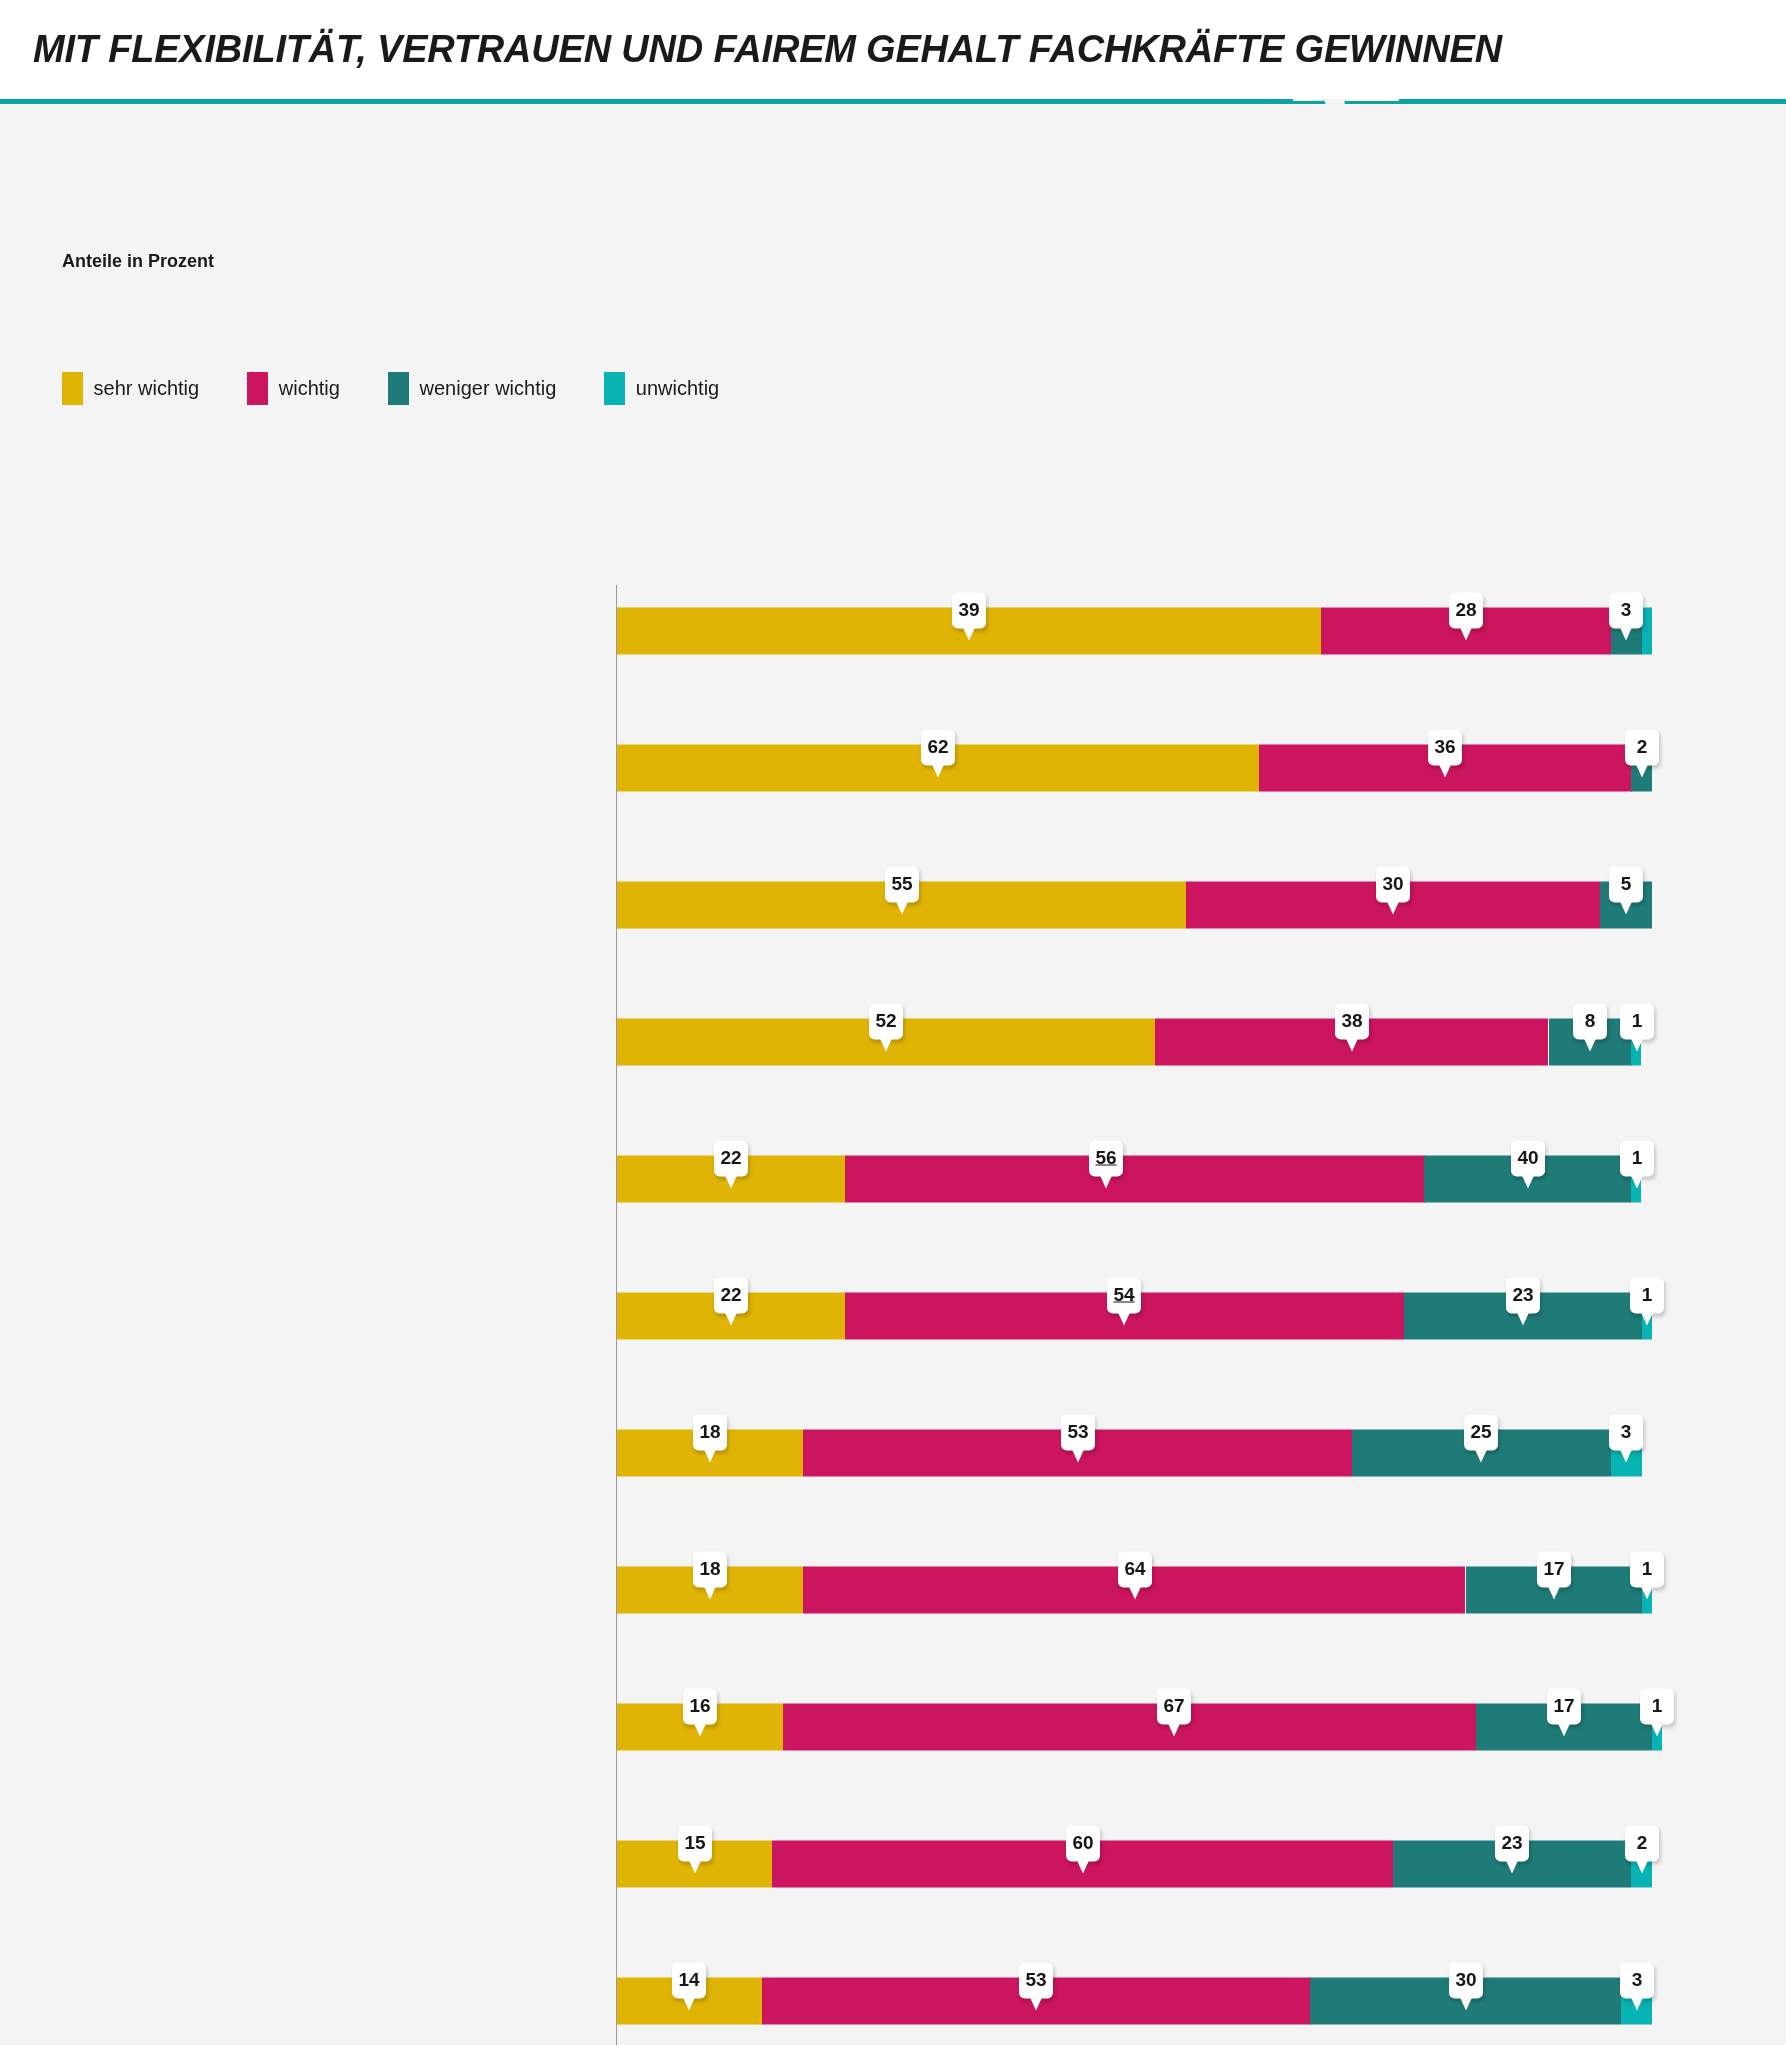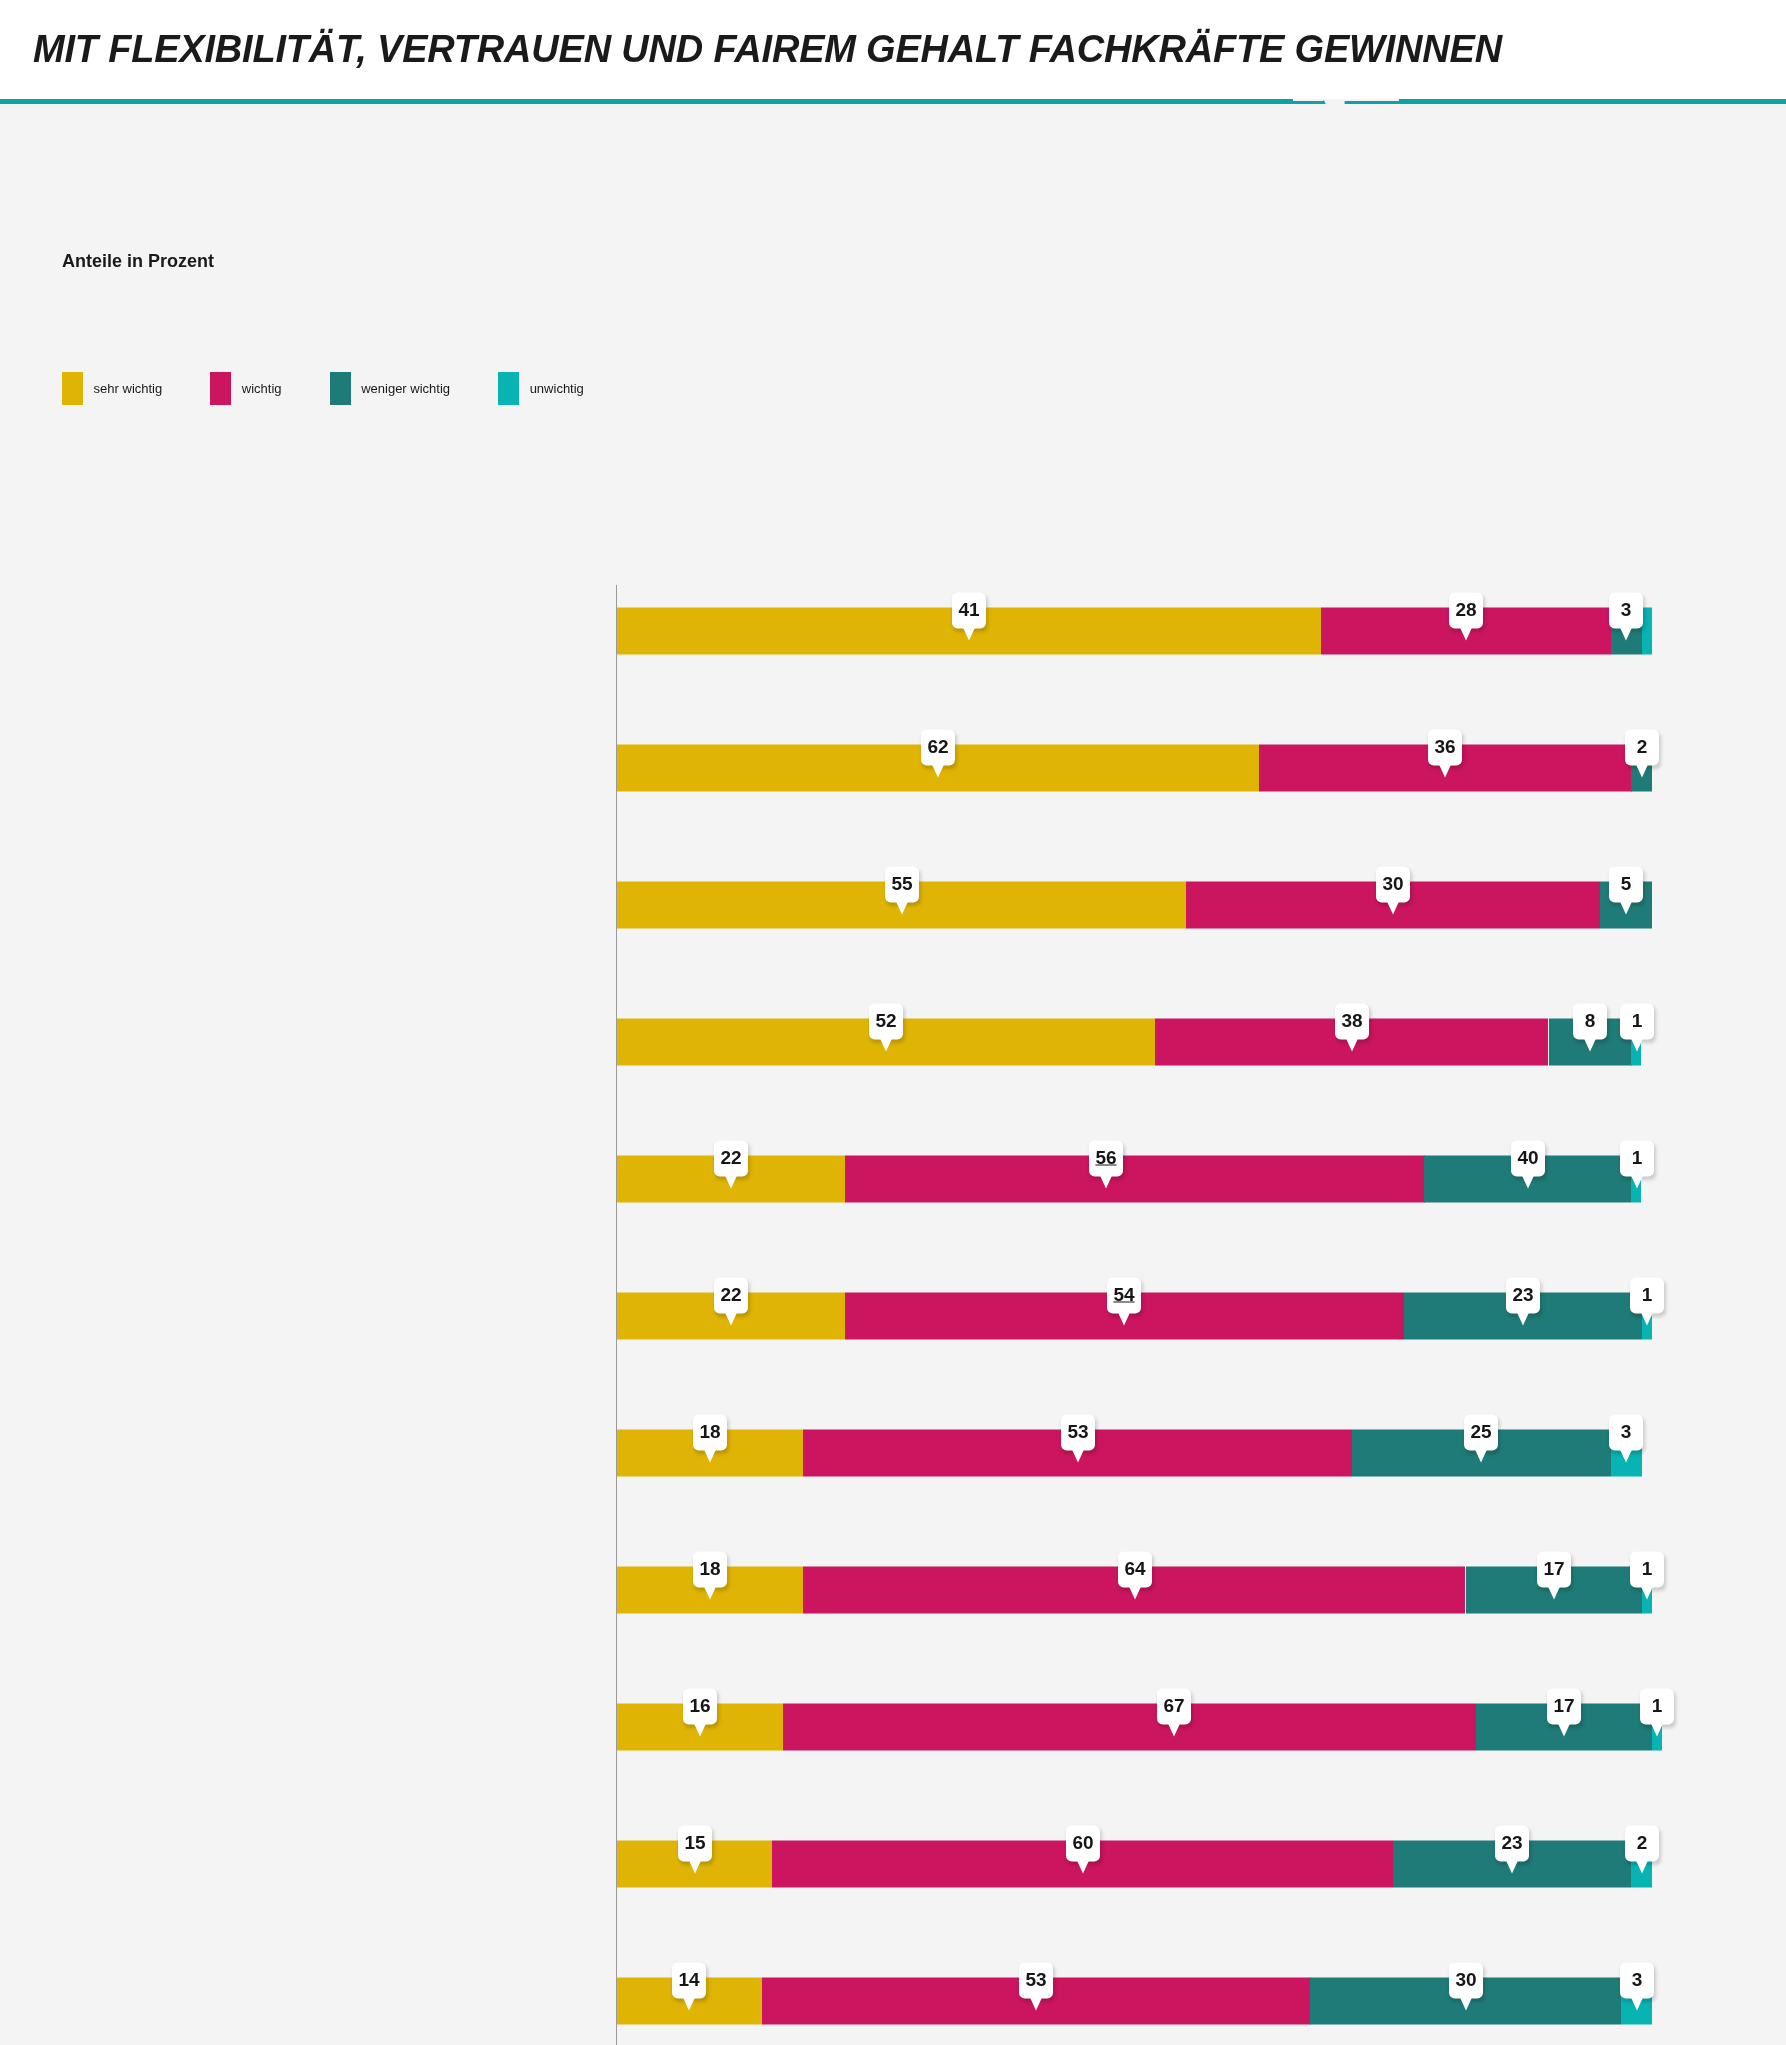--- a/index.html
+++ b/index.html
@@ -89,7 +89,7 @@
     flex: none;
   }
   .legend-label {
-    font-size: 13px;
+    font-size: 20px;
     font-weight: 400;
     color: #1a1a1a;
     white-space: nowrap;

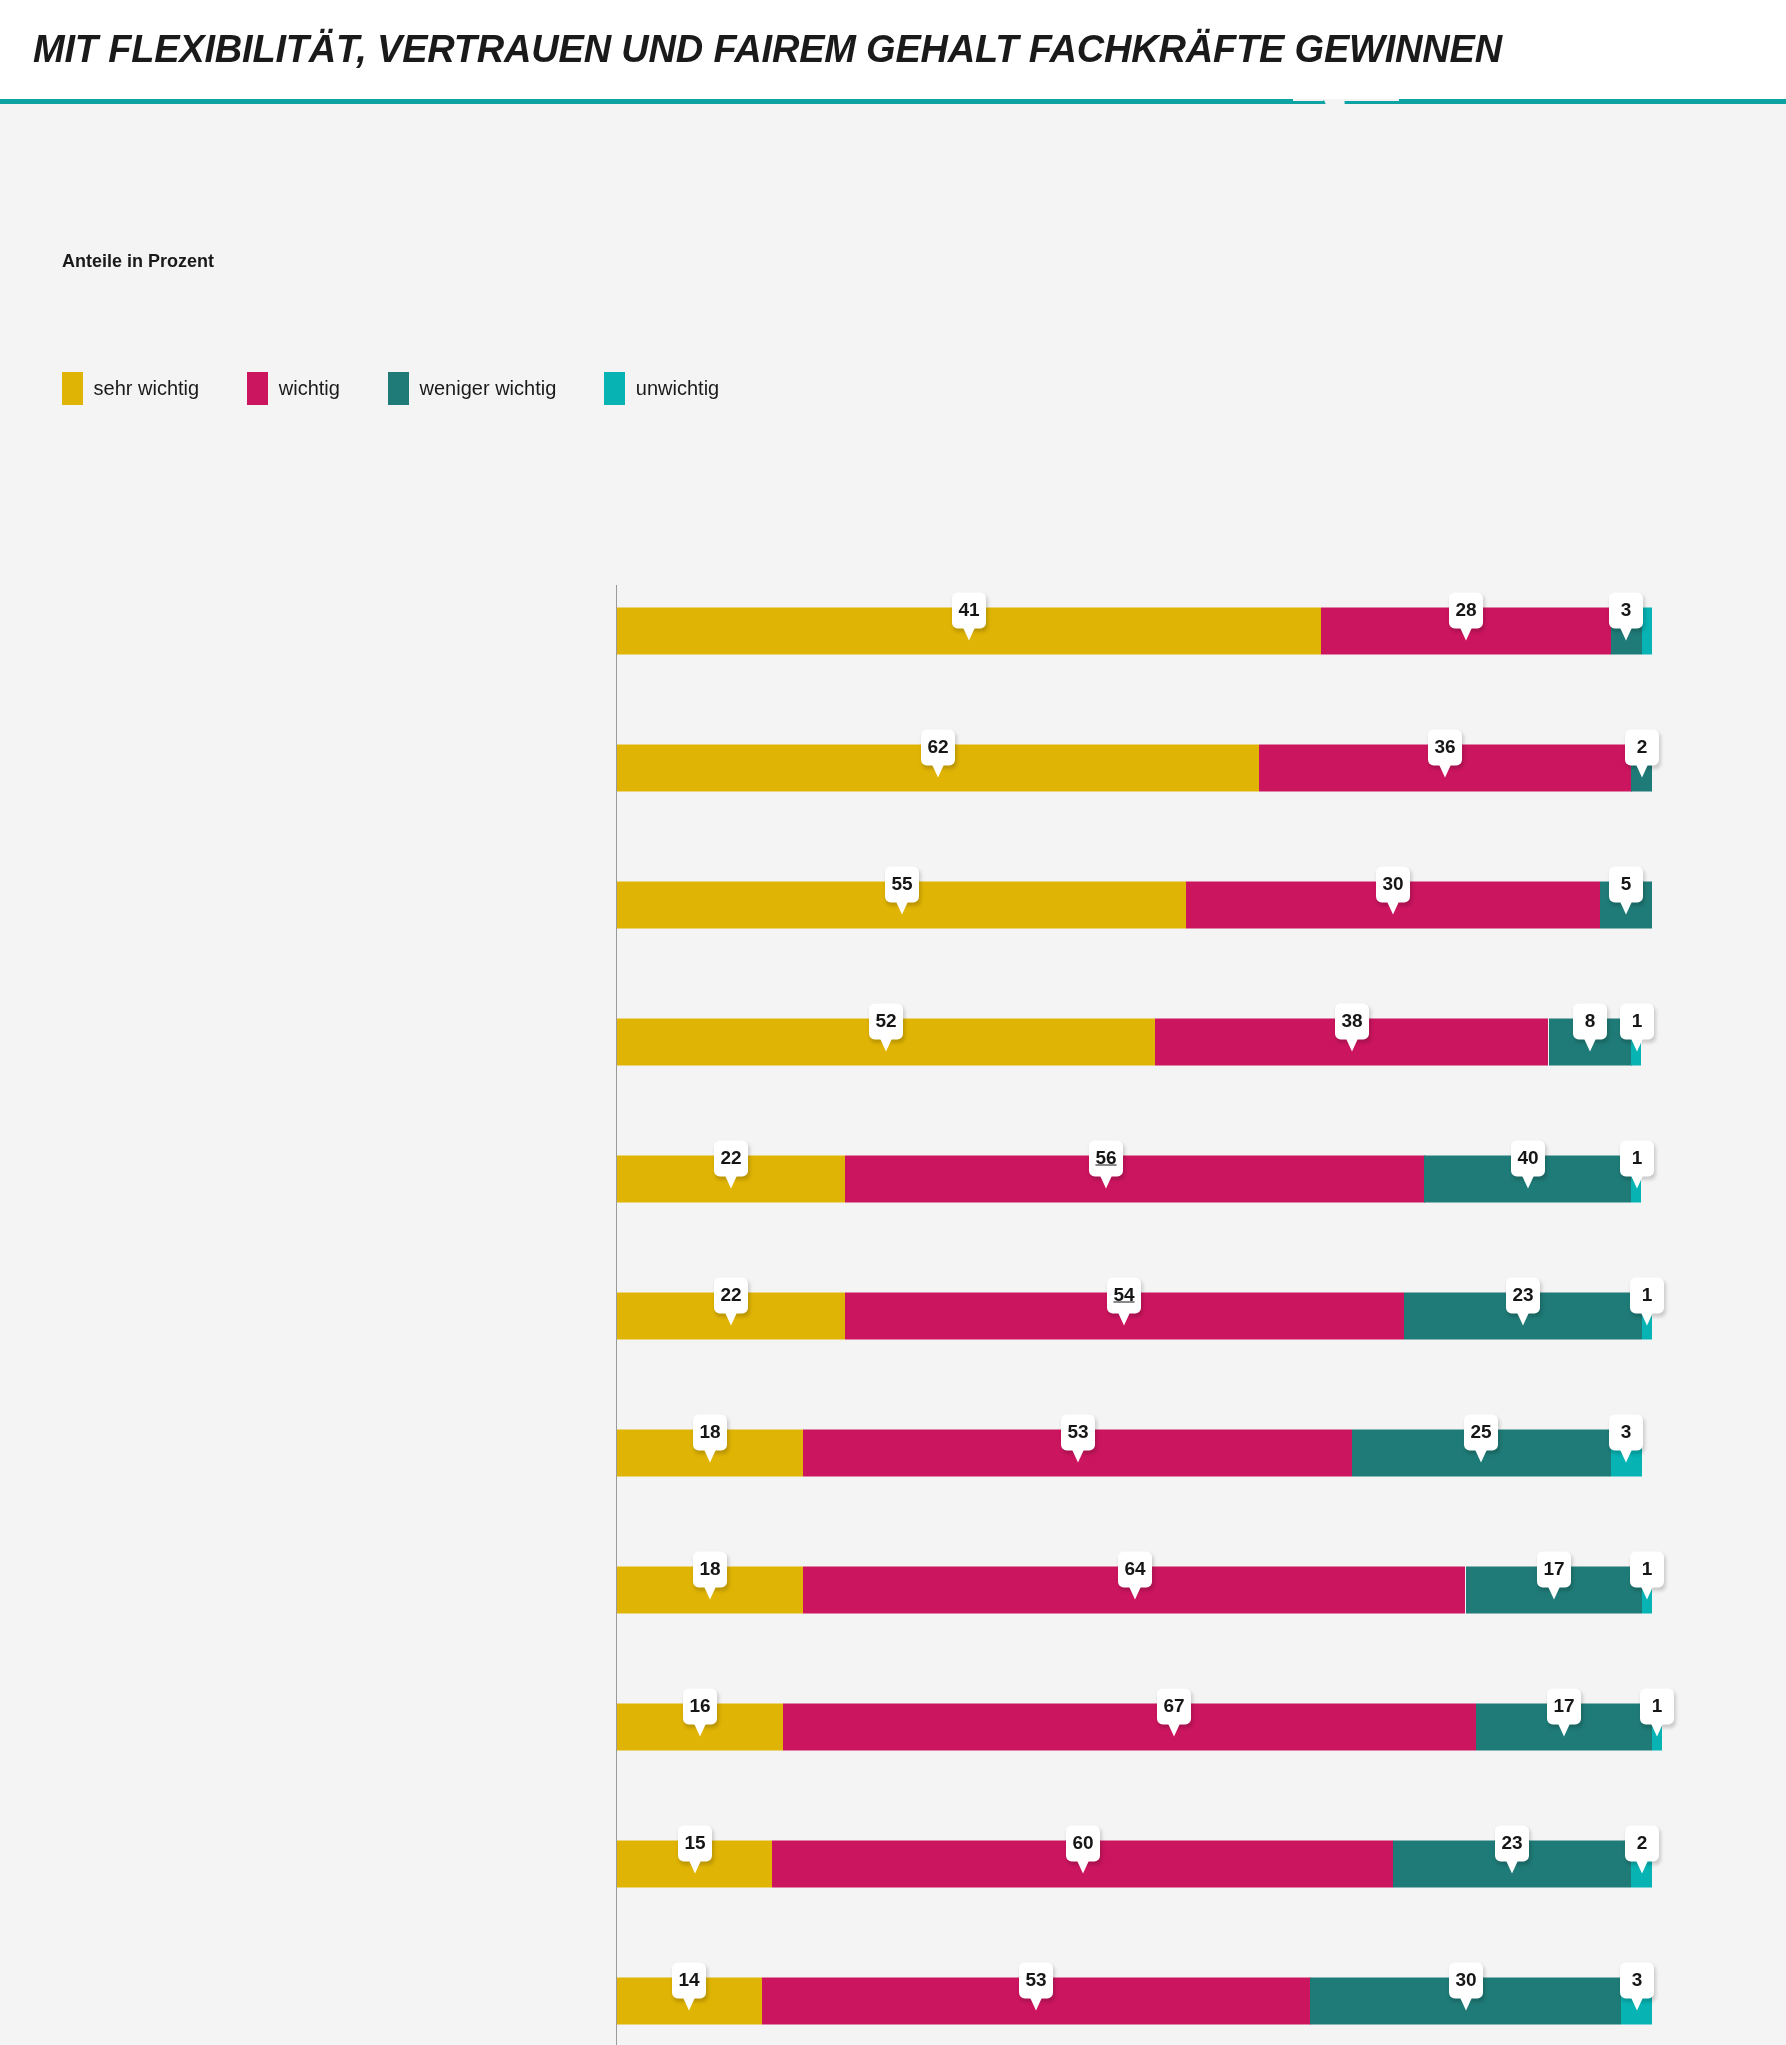--- a/index.html
+++ b/index.html
@@ -220,7 +220,7 @@
               <div class="seg" title="wichtig: 28" style="left: 704px; width: 290px; background: rgb(204, 21, 95);"></div>
               <div class="seg" title="weniger wichtig: 3" style="left: 994px; width: 31px; background: rgb(31, 123, 119);"></div>
               <div class="seg" title="unwichtig: 1" style="left: 1025px; width: 10.4px; background: rgb(8, 179, 179);"></div>
-              <div class="bubble" style="left: 352px;">41</div>
+              <div class="bubble" style="left: 352px;">39</div>
               <div class="bubble" style="left: 849px;">28</div>
               <div class="bubble" style="left: 1009px;">3</div>
             </div>

